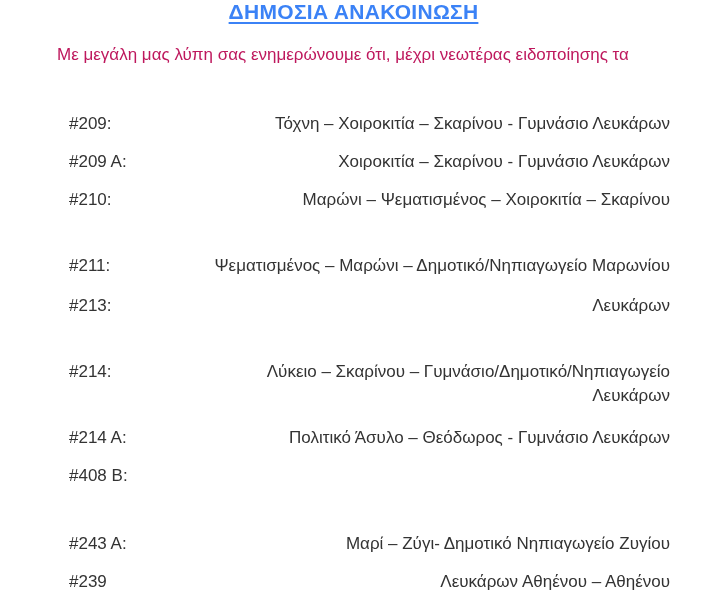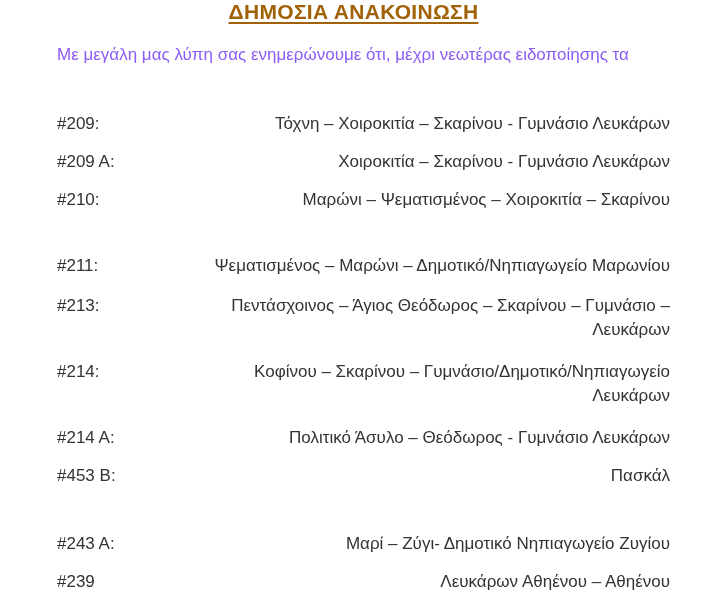--- a/index.html
+++ b/index.html
@@ -24,7 +24,7 @@
       font-size: 21px;
       font-weight: bold;
       letter-spacing: 0.3px;
-      color: #a16207;
+      color: #3b82f6;
     }
     .title span {
       text-decoration: underline;

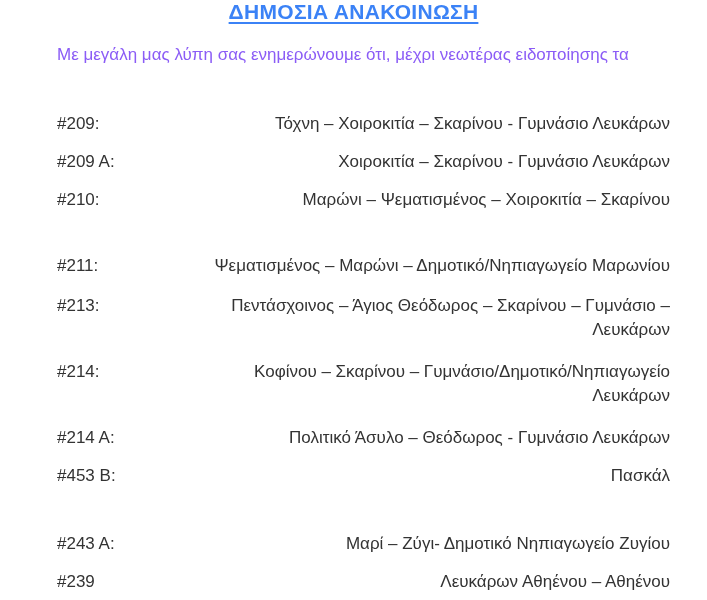--- a/index.html
+++ b/index.html
@@ -38,7 +38,7 @@
       width: 640px;
       font-size: 17px;
       line-height: 24px;
-      color: #8b5cf6;
+      color: #be185d;
     }
     .route {
       position: absolute;

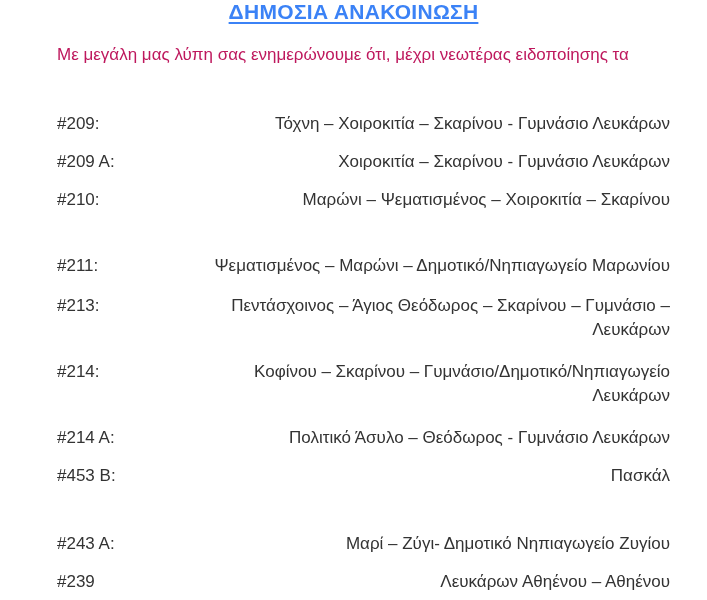--- a/index.html
+++ b/index.html
@@ -49,7 +49,7 @@
     }
     .route .code {
       position: absolute;
-      left: 0;
+      left: 12px;
       top: 0;
       width: 90px;
     }

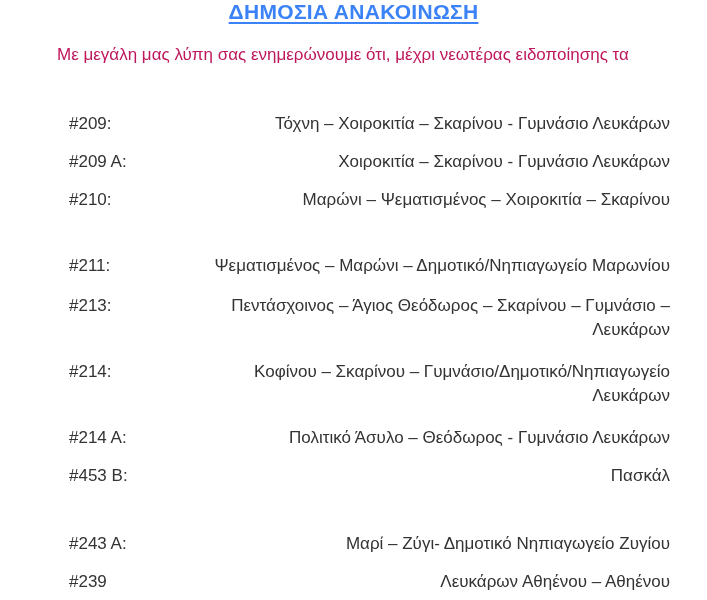--- a/index.html
+++ b/index.html
@@ -103,7 +103,6 @@
 <div class="route" style="top:294px;">
   <div class="code">#213:</div>
   <div class="desc">
-    <div>Πεντάσχοινος – Άγιος Θεόδωρος – Σκαρίνου – Γυμνάσιο –</div>
     <div>Λευκάρων</div>
   </div>
 </div>

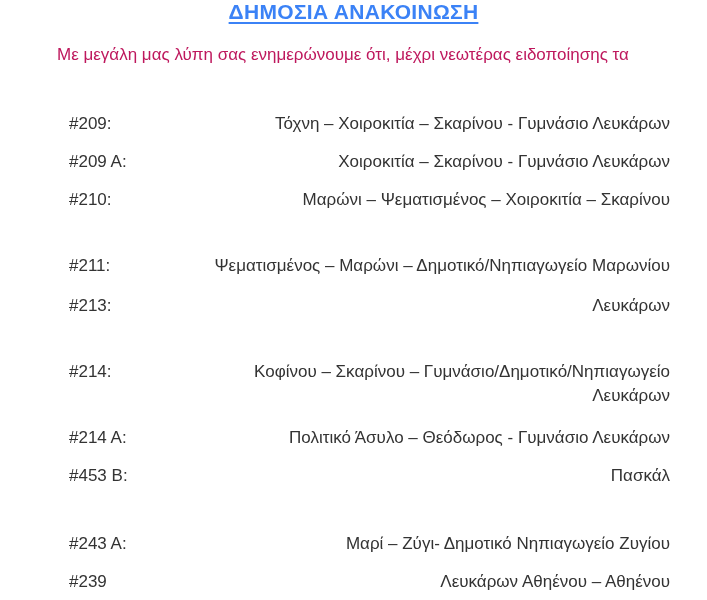--- a/index.html
+++ b/index.html
@@ -110,7 +110,7 @@
 <div class="route" style="top:360px;">
   <div class="code">#214:</div>
   <div class="desc">
-    <div>Κοφίνου – Σκαρίνου – Γυμνάσιο/Δημοτικό/Νηπιαγωγείο</div>
+    <div>Λύκειο – Σκαρίνου – Γυμνάσιο/Δημοτικό/Νηπιαγωγείο</div>
     <div>Λευκάρων</div>
   </div>
 </div>

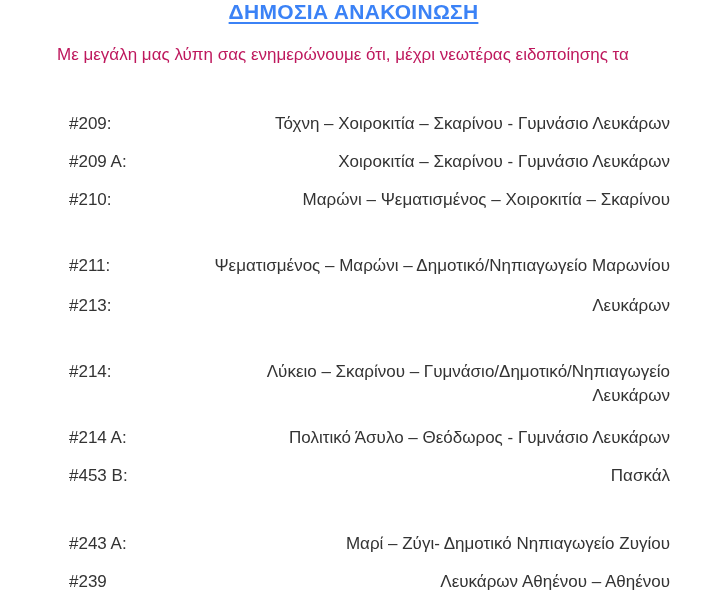--- a/index.html
+++ b/index.html
@@ -123,7 +123,7 @@
 </div>
 
 <div class="route" style="top:464px;">
-  <div class="code">#453 Β:</div>
+  <div class="code">#408 Β:</div>
   <div class="desc">
     <div>Πασκάλ</div>
   </div>

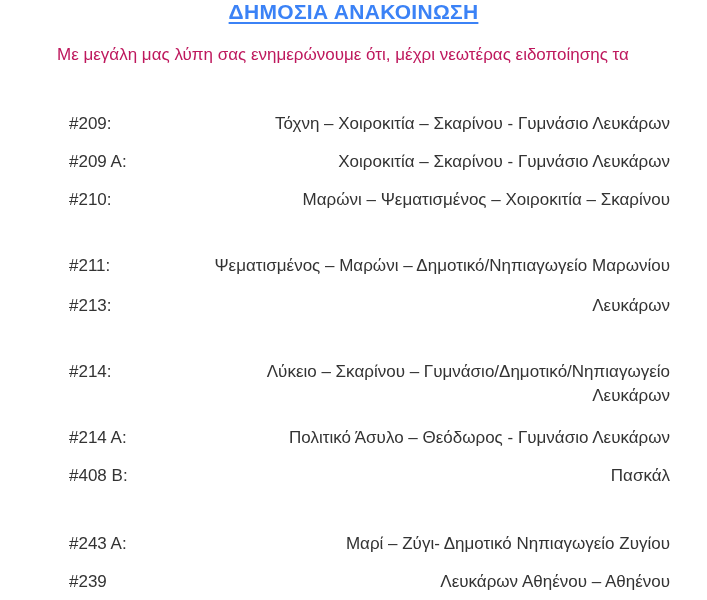--- a/index.html
+++ b/index.html
@@ -125,7 +125,6 @@
 <div class="route" style="top:464px;">
   <div class="code">#408 Β:</div>
   <div class="desc">
-    <div>Πασκάλ</div>
   </div>
 </div>
 

